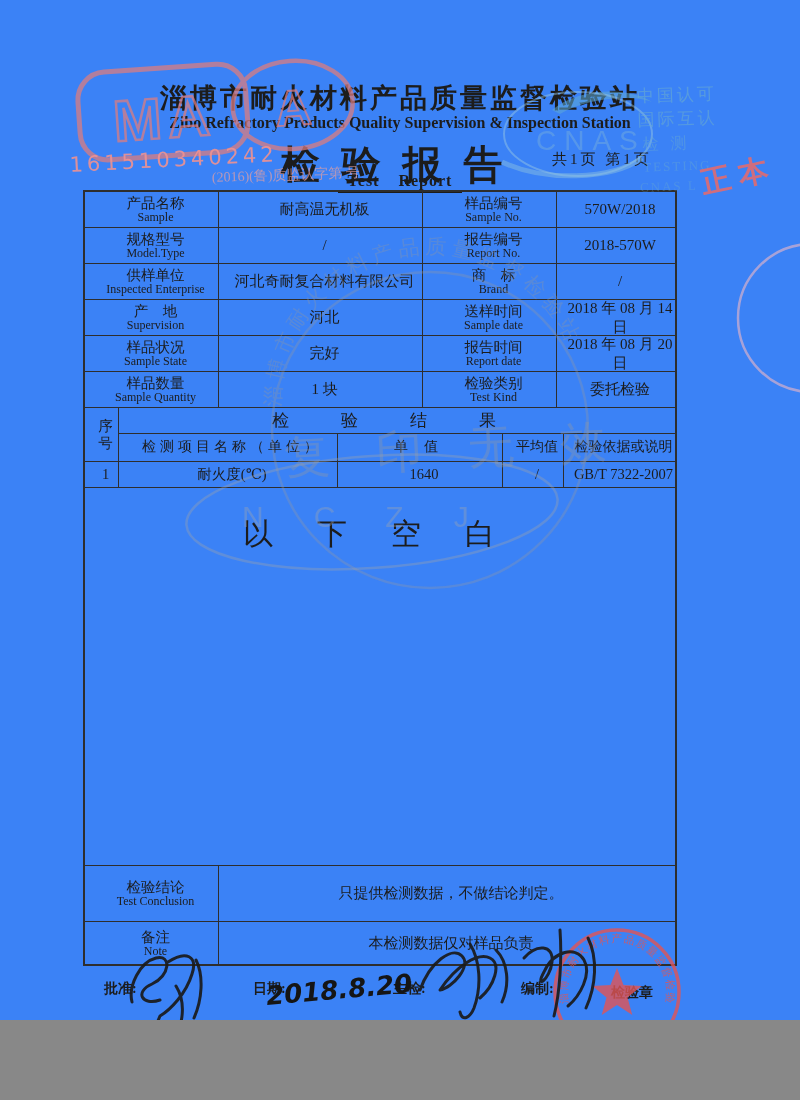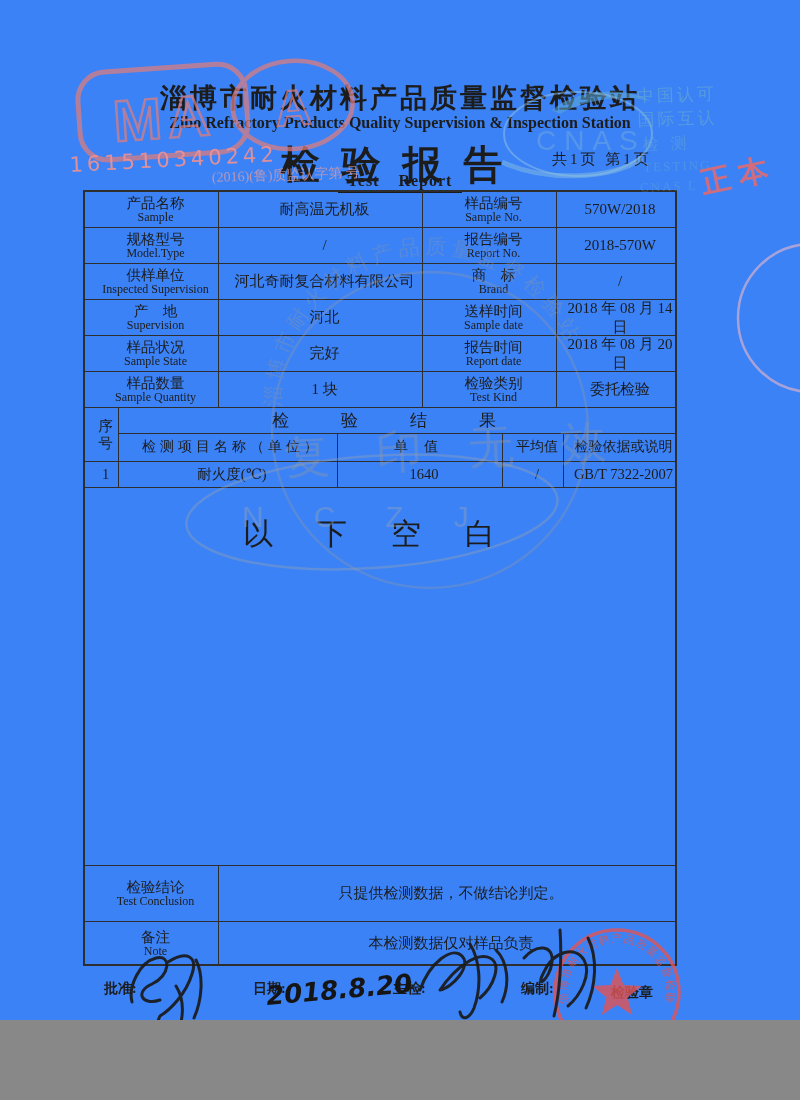--- a/index.html
+++ b/index.html
@@ -95,7 +95,7 @@
     <div class="trow info-row">
       <div class="td w1">
         <span class="cn">供样单位</span>
-        <span class="en">Inspected Supervision</span>
+        <span class="en">Inspected Enterprise</span>
       </div>
       <div class="td w2 val">河北奇耐复合材料有限公司</div>
       <div class="td w3">

